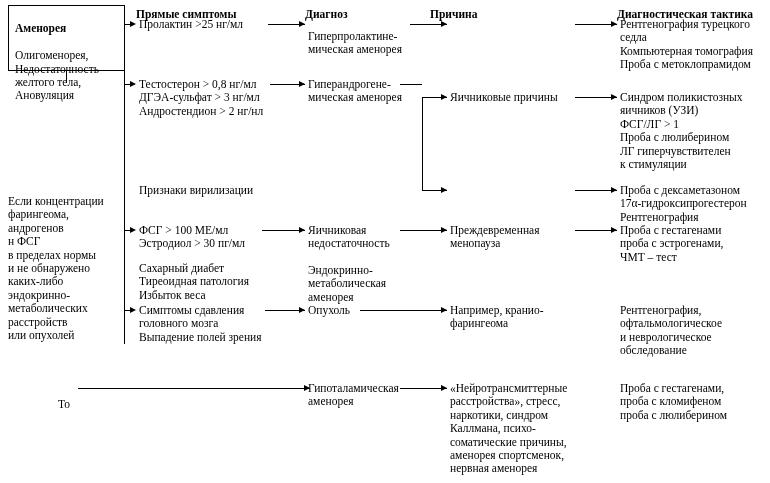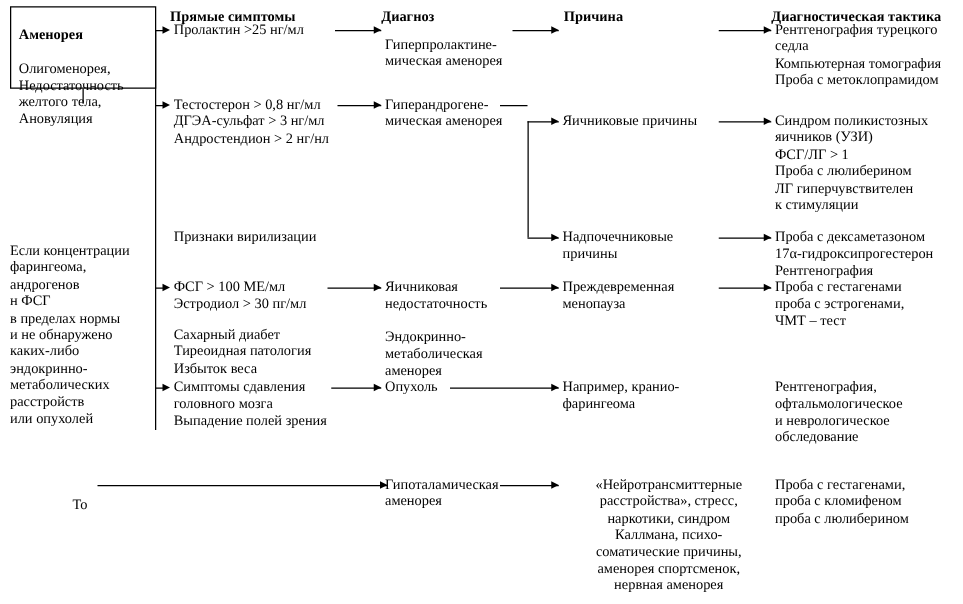--- a/index.html
+++ b/index.html
@@ -71,7 +71,7 @@
 
   <div class="col-head" style="left:136px; top:8px;">Прямые симптомы</div>
   <div class="col-head" style="left:305px; top:8px;">Диагноз</div>
-  <div class="col-head" style="left:451px; top:8px;">Причина</div>
+  <div class="col-head" style="left:430px; top:8px;">Причина</div>
   <div class="col-head" style="left:617px; top:8px;">Диагностическая тактика</div>
 
   <div class="box" style="left:8px; top:5px; width:117px; height:66px;">

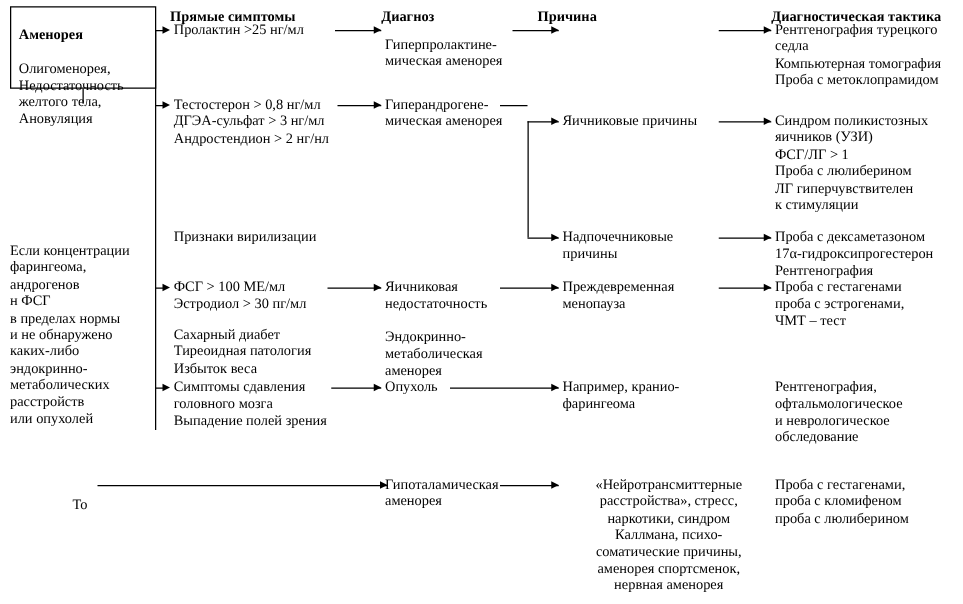--- a/index.html
+++ b/index.html
@@ -171,8 +171,6 @@
   <div class="arrow" style="left:441px; top:384.5px;"></div>
 
   <div class="txt" style="left:450px; top:91px; width:165px;">Яичниковые причины</div>
-  <div class="txt" style="left:450px; top:184px; width:165px;">Надпочечниковые
-причины</div>
   <div class="txt" style="left:450px; top:304px; width:165px;">Например, кранио-
 фарингеома</div>
   <div class="txt" style="left:450px; top:224px; width:165px;">Преждевременная

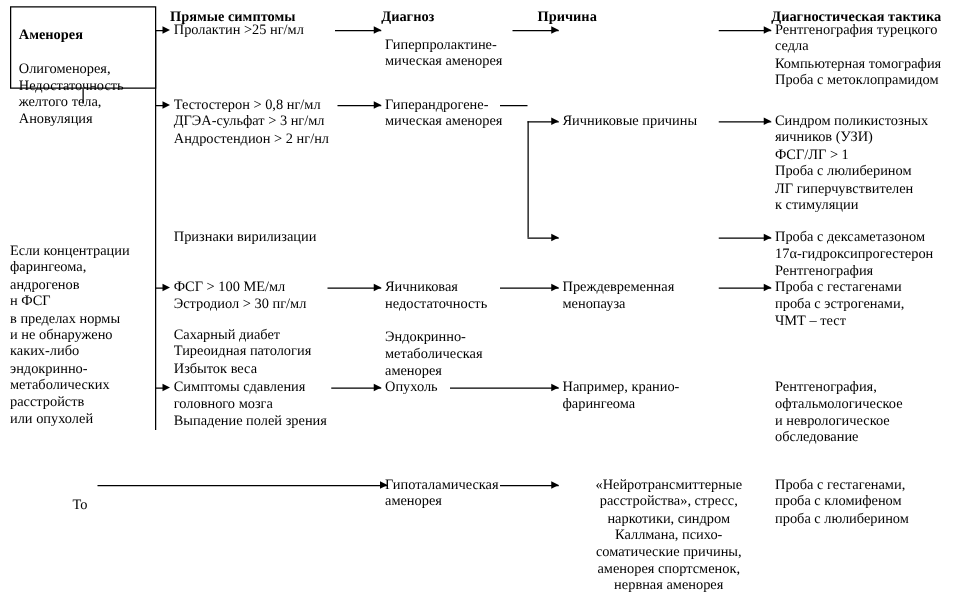--- a/index.html
+++ b/index.html
@@ -175,7 +175,7 @@
 фарингеома</div>
   <div class="txt" style="left:450px; top:224px; width:165px;">Преждевременная
 менопауза</div>
-  <div class="txt" style="left:450px; top:382px; width:170px;text-align:center;">«Нейротрансмиттерные
+  <div class="txt" style="left:450px; top:382px; width:170px;">«Нейротрансмиттерные
 расстройства», стресс,
 наркотики, синдром
 Каллмана, психо-

